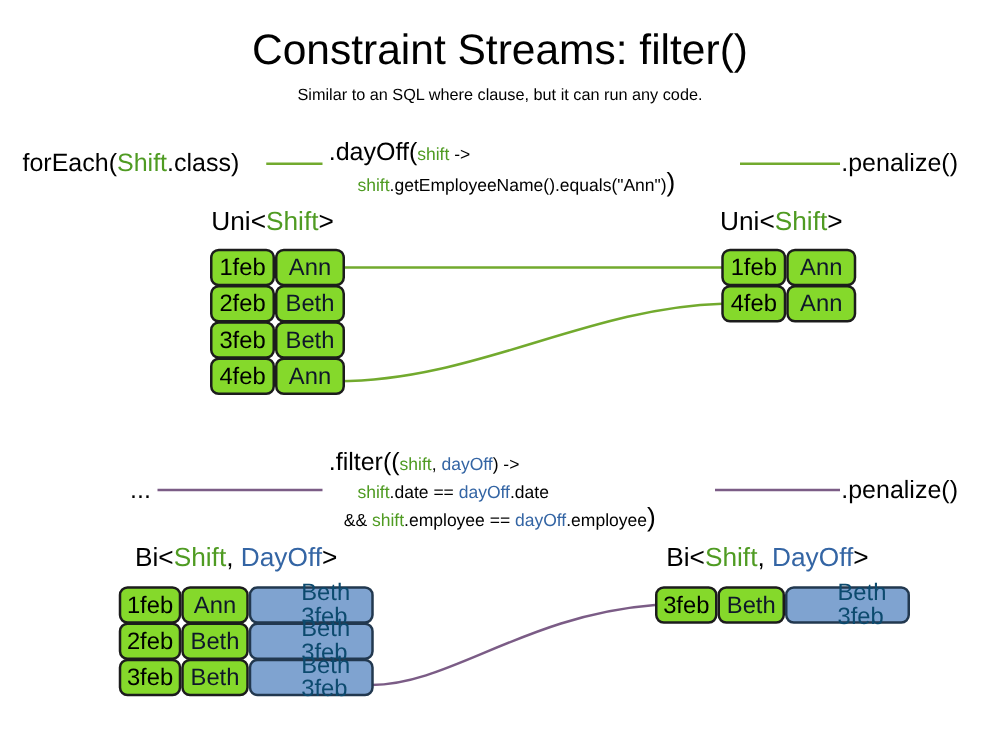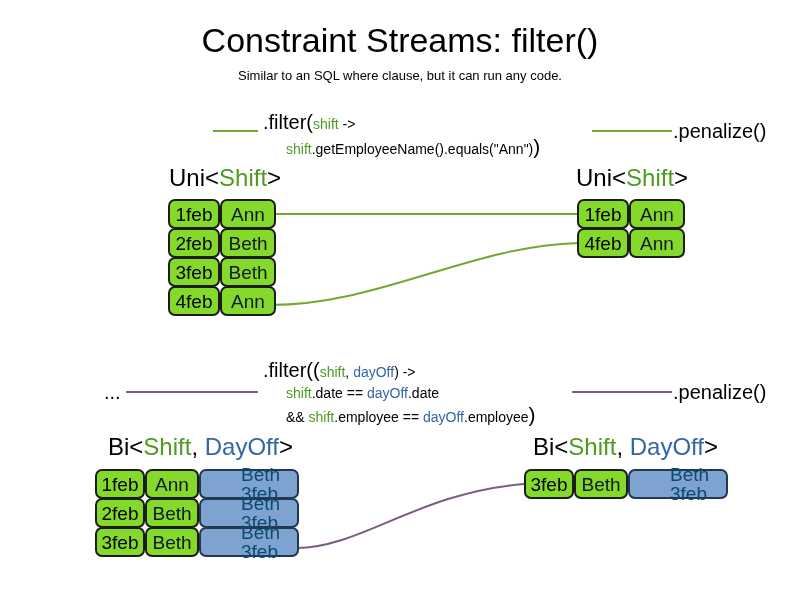--- a/index.html
+++ b/index.html
@@ -152,6 +152,9 @@
     <path d="M 297 548 C 360 548, 420 492, 524 484" stroke="#7B5C86" stroke-width="2" fill="none"></path>
   </svg>
 
+  <div class="code big" style="left:18px; top:119px;">
+    <span>forEach(</span><span class="sym-shift">Shift</span><span>.class)</span>
+  </div>
 
   <div class="code big" style="left:263px; top:110px;">
     <span>.filter(</span><span class="small sym-shift">shift</span><span class="small"> -&gt;</span>

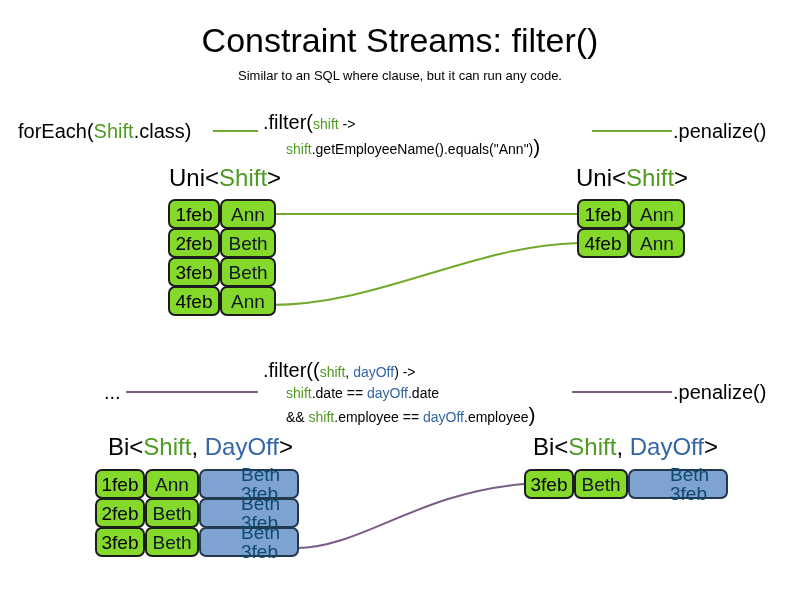--- a/index.html
+++ b/index.html
@@ -157,7 +157,7 @@
   </div>
 
   <div class="code big" style="left:263px; top:110px;">
-    <span>.filter(</span><span class="small sym-shift">shift</span><span class="small"> -&gt;</span>
+    <span>.dayOff(</span><span class="small sym-shift">shift</span><span class="small"> -&gt;</span>
   </div>
 
   <div class="code small" style="left:286px; top:138px;">

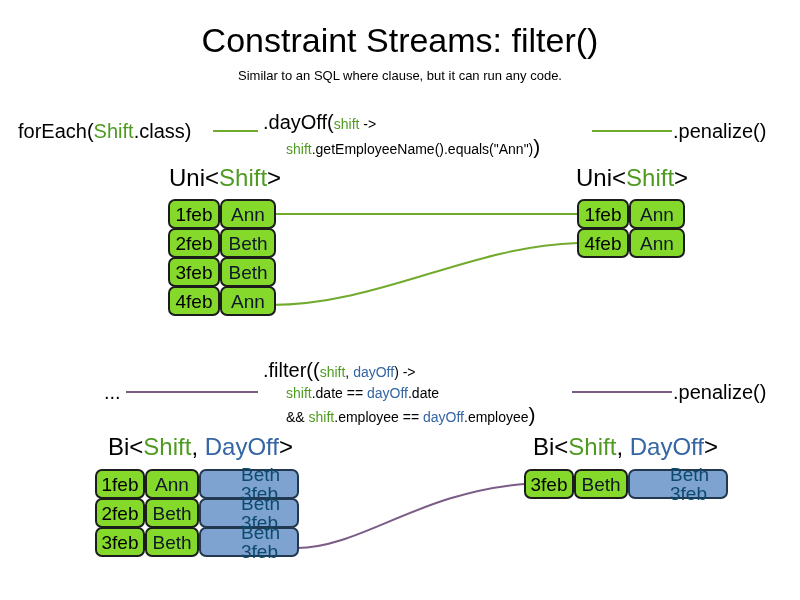--- a/index.html
+++ b/index.html
@@ -72,7 +72,7 @@
   .stream-label {
     position: absolute;
     white-space: nowrap;
-    font-size: 24px;
+    font-size: 21px;
     line-height: 22px;
     color: #000;
   }

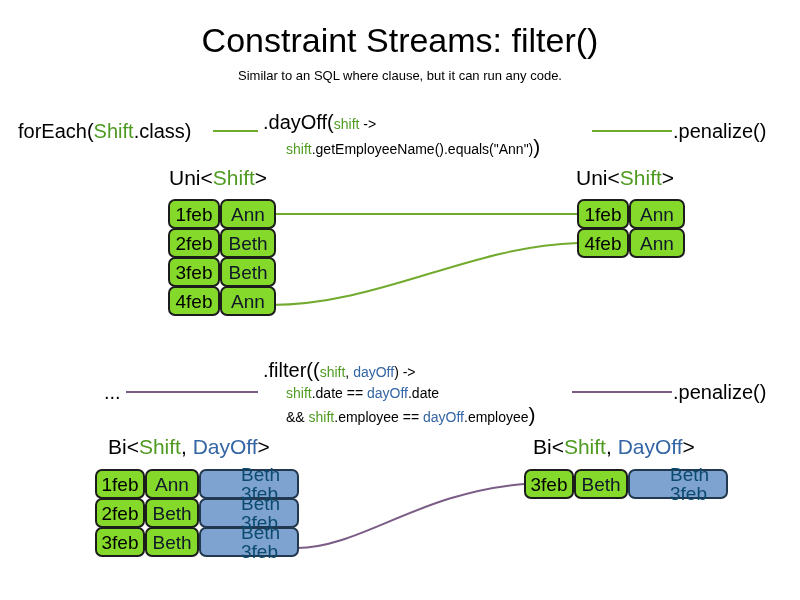--- a/index.html
+++ b/index.html
@@ -244,7 +244,7 @@
     <span>.filter((</span><span class="small sym-shift">shift</span><span class="small">, </span><span class="small sym-dayoff">dayOff</span><span class="small">) -&gt;</span>
   </div>
 
-  <div class="code small" style="left:286px; top:406px;">
+  <div class="code small" style="left:275px; top:406px;">
     <span>&amp;&amp; </span><span class="sym-shift">shift</span><span>.employee == </span><span class="sym-dayoff">dayOff</span><span>.employee</span><span class="paren-big">)</span>
   </div>
 

